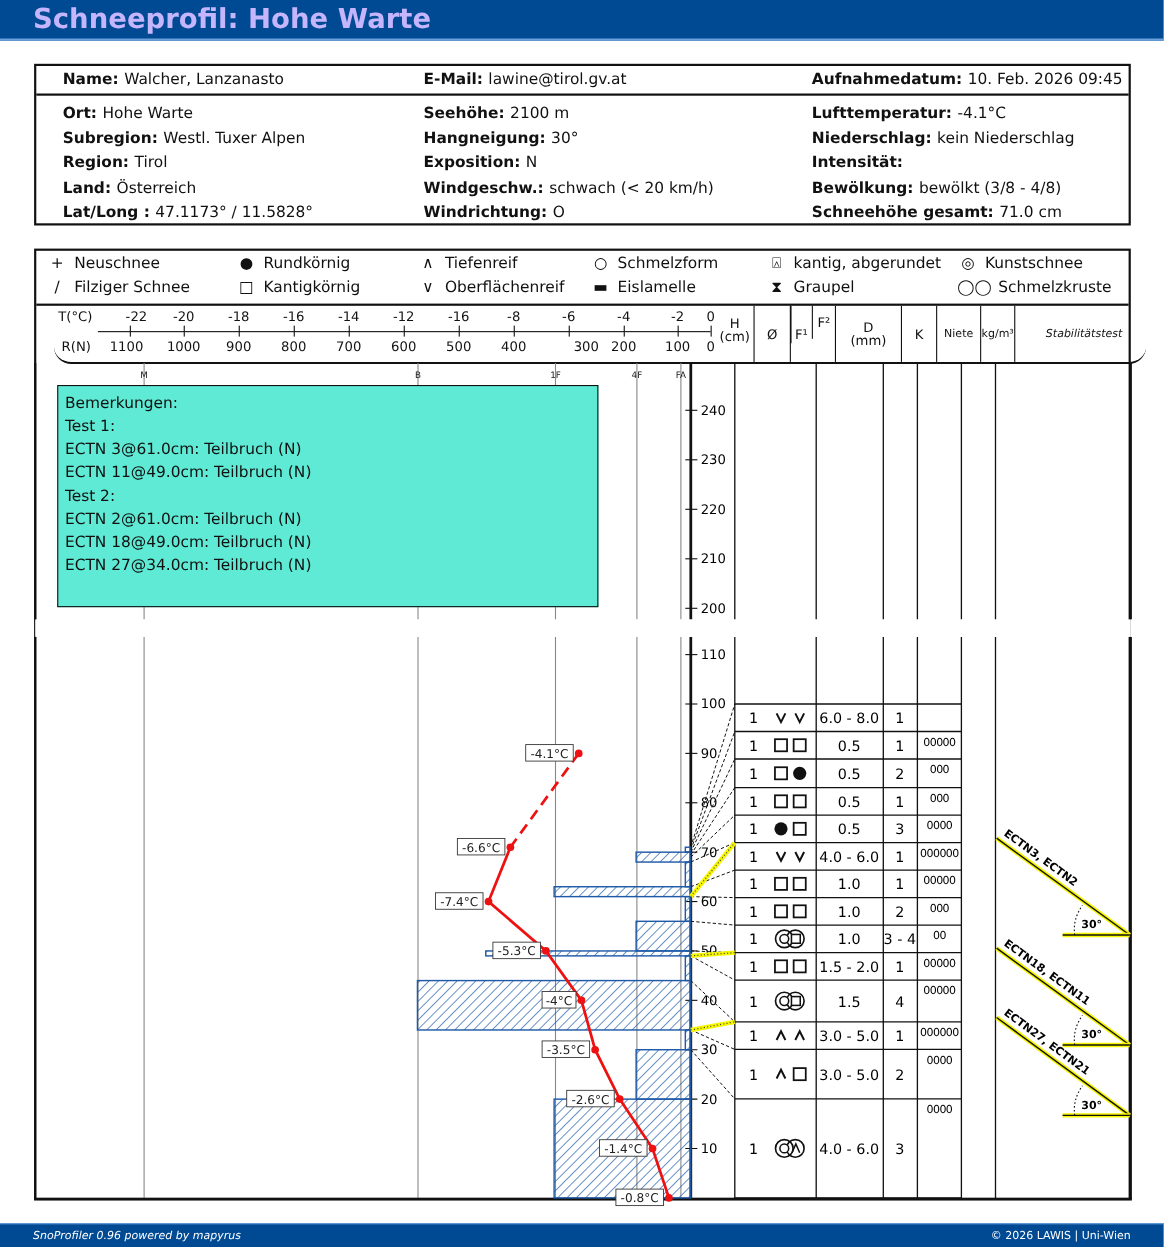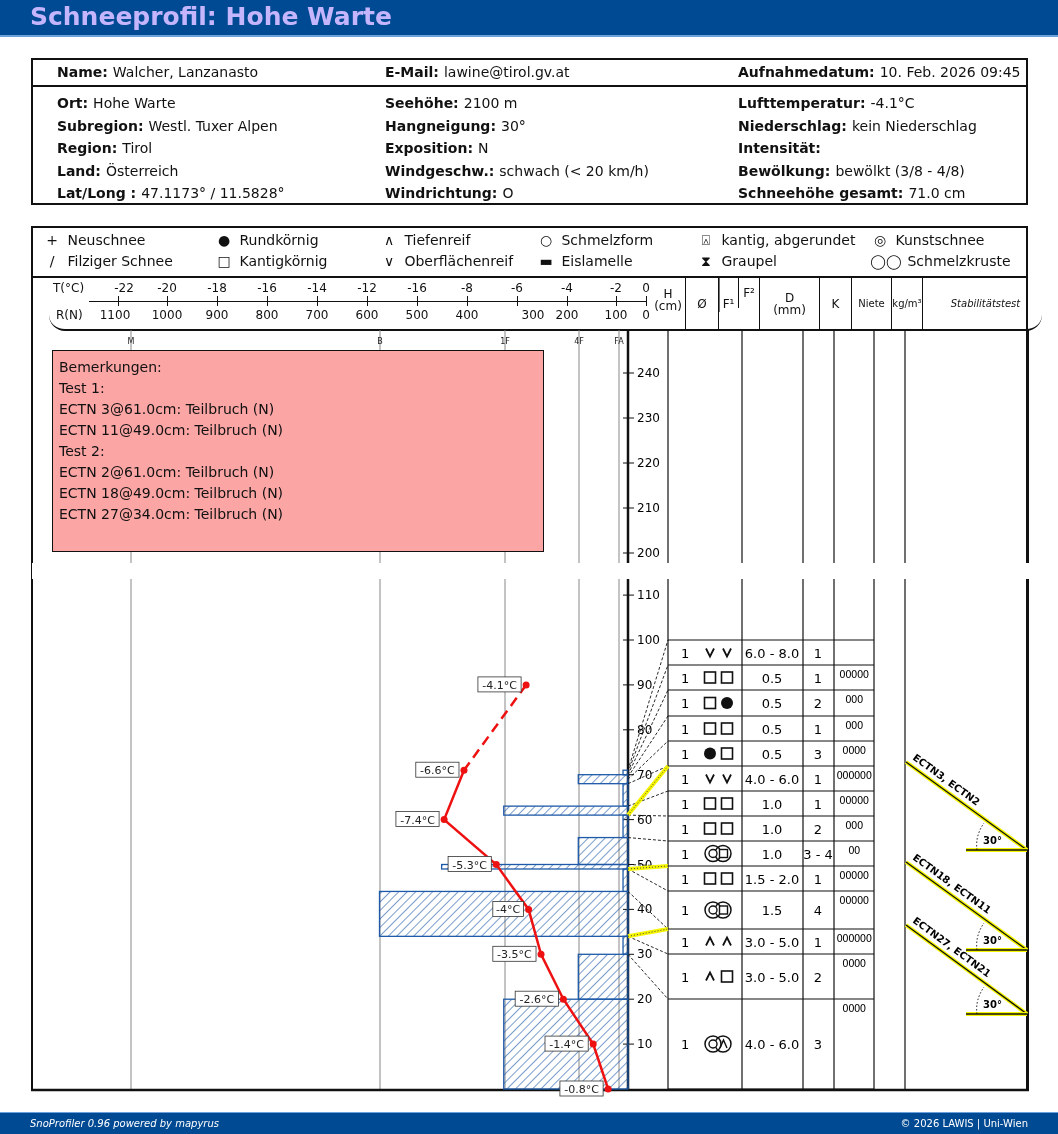--- a/index.html
+++ b/index.html
@@ -28,7 +28,7 @@
   .tick { position: absolute; font-size: 12px; transform: translateX(-50%); white-space: nowrap; }
   .hdr { position: absolute; top: 0; height: 51px; font-size: 12px; display: flex; align-items: center; justify-content: center; text-align: center; line-height: 12px; border-left: 1px solid #111; }
   svg text { font-family: "DejaVu Sans", "Liberation Sans", sans-serif; }
-  .remarks { position: absolute; left: 20px; top: 124px; width: 492px; height: 202px; border: 1.5px solid #111; background: #fca5a5;
+  .remarks { position: absolute; left: 20px; top: 124px; width: 492px; height: 202px; border: 1.5px solid #111; background: #5eead4;
              padding: 6px 6px; font-size: 14px; line-height: 21px; }
   .remarks div { white-space: nowrap; }
 </style>

